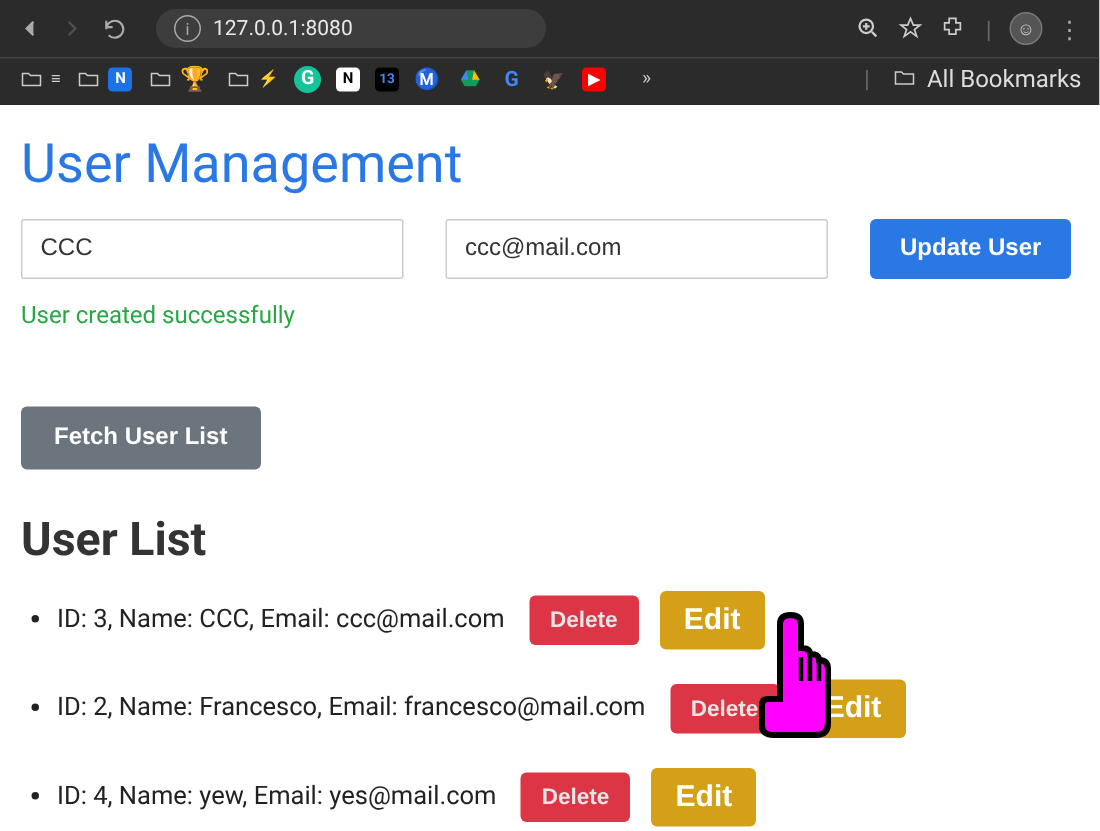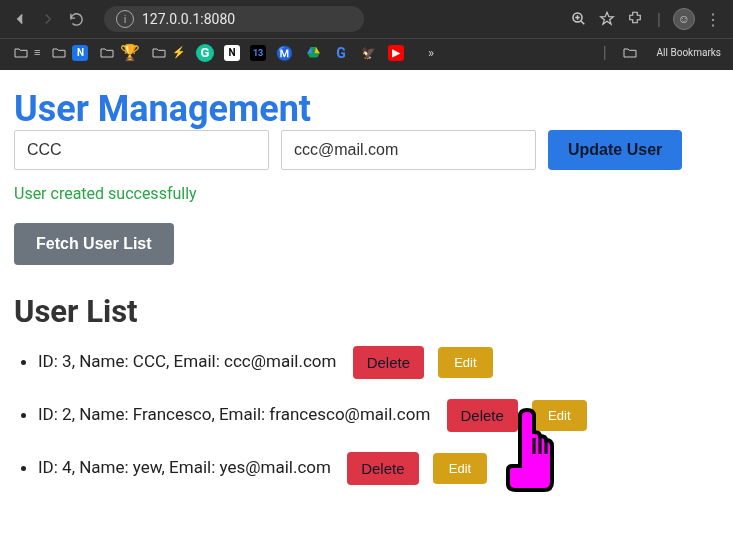--- a/index.html
+++ b/index.html
@@ -17,7 +17,7 @@
     .bm-icon { width: 18px; height: 18px; display: flex; align-items: center; justify-content: center; font-size: 13px; color: #ccc; fill:#ccc; }
     .bm-sub { display: flex; align-items: center; gap: 4px; }
     .bm-sep { color: #666; margin: 0 4px; }
-    .bm-all { color: #ddd; font-size: 10px; display:flex; align-items:center; gap:18px; }
+    .bm-all { color: #ddd; font-size: 16px; display:flex; align-items:flex-start; gap:6px; }
     
     
     .page { padding: 18px 14px; }

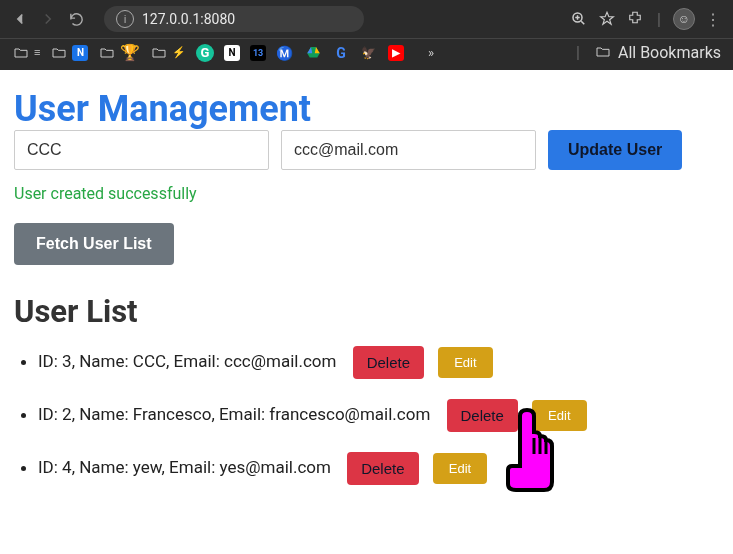--- a/index.html
+++ b/index.html
@@ -21,7 +21,7 @@
     
     
     .page { padding: 18px 14px; }
-    h1.title { color: #2a78e4; font-size: 36px; font-weight: 700; }
+    h1.title { color: #2a78e4; font-size: 36px; font-weight: 400; margin-bottom: 16px; }
     .form-row { display: flex; gap: 12px; margin-bottom: 14px; }
     .text-input { flex: 0 0 255px; padding: 10px 12px; font-size: 16px; border: 1px solid #ccc; border-radius: 2px; color: #333; }
     .btn-primary { background: #2a78e4; color: #0f172a; border: none; padding: 10px 20px; font-size: 16px; font-weight: 700; border-radius: 4px; cursor: pointer; }

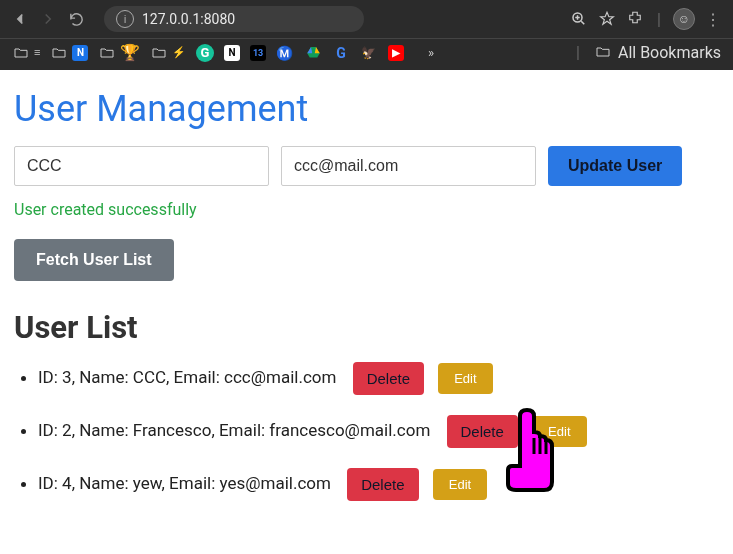--- a/index.html
+++ b/index.html
@@ -22,7 +22,7 @@
     
     .page { padding: 18px 14px; }
     h1.title { color: #2a78e4; font-size: 36px; font-weight: 400; margin-bottom: 16px; }
-    .form-row { display: flex; gap: 12px; margin-bottom: 14px; }
+    .form-row { display: flex; gap: 28px; margin-bottom: 14px; }
     .text-input { flex: 0 0 255px; padding: 10px 12px; font-size: 16px; border: 1px solid #ccc; border-radius: 2px; color: #333; }
     .btn-primary { background: #2a78e4; color: #0f172a; border: none; padding: 10px 20px; font-size: 16px; font-weight: 700; border-radius: 4px; cursor: pointer; }
     .status-msg { color: #28a745; font-size: 16px; margin-bottom: 20px; }

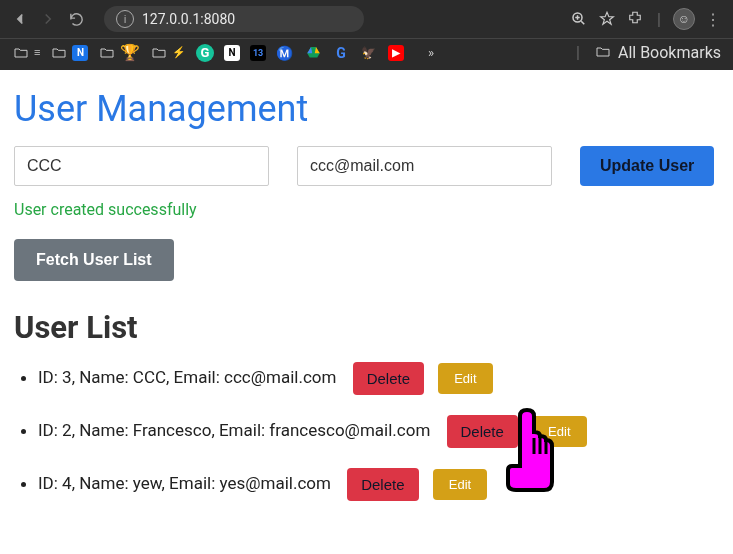--- a/index.html
+++ b/index.html
@@ -24,7 +24,7 @@
     h1.title { color: #2a78e4; font-size: 36px; font-weight: 400; margin-bottom: 16px; }
     .form-row { display: flex; gap: 28px; margin-bottom: 14px; }
     .text-input { flex: 0 0 255px; padding: 10px 12px; font-size: 16px; border: 1px solid #ccc; border-radius: 2px; color: #333; }
-    .btn-primary { background: #2a78e4; color: #0f172a; border: none; padding: 10px 20px; font-size: 16px; font-weight: 700; border-radius: 4px; cursor: pointer; }
+    .btn-primary { background: #2a78e4; color: #ffffff; border: none; padding: 10px 20px; font-size: 16px; font-weight: 700; border-radius: 4px; cursor: pointer; }
     .status-msg { color: #28a745; font-size: 16px; margin-bottom: 20px; }
     .btn-fetch { background: #6c757d; color: #fff; border: none; padding: 12px 22px; font-size: 16px; font-weight: 700; border-radius: 4px; cursor: pointer; margin-bottom: 28px; }
     h2.list-title { color: #333; font-size: 31px; font-weight: 700; margin-bottom: 16px; }

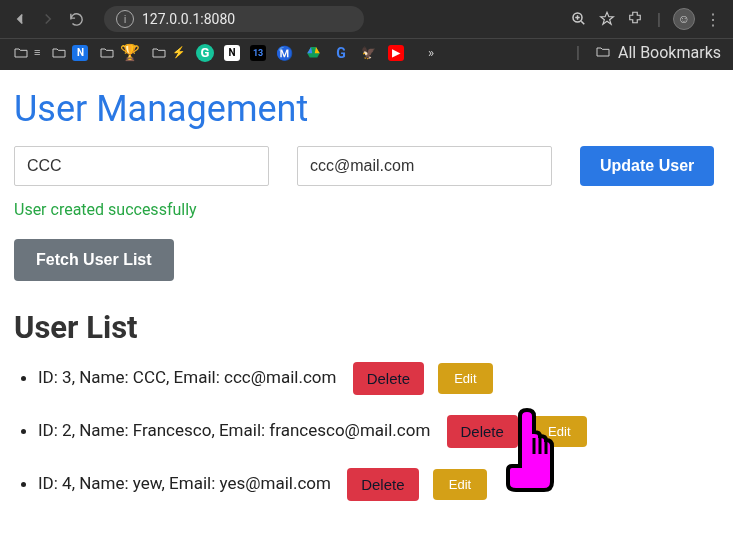--- a/index.html
+++ b/index.html
@@ -26,7 +26,7 @@
     .text-input { flex: 0 0 255px; padding: 10px 12px; font-size: 16px; border: 1px solid #ccc; border-radius: 2px; color: #333; }
     .btn-primary { background: #2a78e4; color: #ffffff; border: none; padding: 10px 20px; font-size: 16px; font-weight: 700; border-radius: 4px; cursor: pointer; }
     .status-msg { color: #28a745; font-size: 16px; margin-bottom: 20px; }
-    .btn-fetch { background: #6c757d; color: #fff; border: none; padding: 12px 22px; font-size: 16px; font-weight: 700; border-radius: 4px; cursor: pointer; margin-bottom: 28px; }
+    .btn-fetch { background: #6c757d; color: #fff; border: none; padding: 12px 22px; font-size: 16px; font-weight: 700; border-radius: 4px; cursor: pointer; margin-bottom: 28px; margin-top: 32px; }
     h2.list-title { color: #333; font-size: 31px; font-weight: 700; margin-bottom: 16px; }
     ul.users { list-style: disc; padding-left: 24px; }
     ul.users li { font-size: 17px; color: #222; margin-bottom: 20px; display: list-item; }

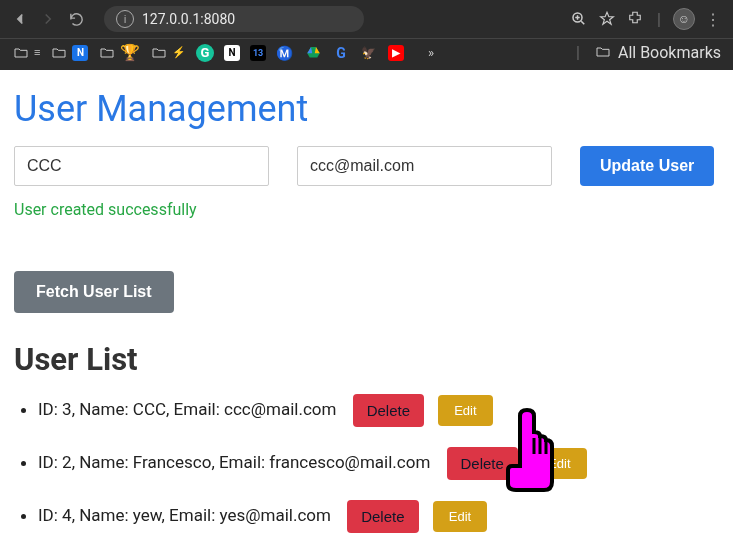--- a/index.html
+++ b/index.html
@@ -31,7 +31,7 @@
     ul.users { list-style: disc; padding-left: 24px; }
     ul.users li { font-size: 17px; color: #222; margin-bottom: 20px; display: list-item; }
     .user-text { display: inline; }
-    .btn-delete { background: #dc3545; color: #0f172a; border: none; padding: 8px 14px; font-size: 15px; font-weight: 400; border-radius: 4px; cursor: pointer; margin-left: 12px; vertical-align: middle; }
+    .btn-delete { background: #dc3545; color: #e5e5e5; border: none; padding: 8px 14px; font-size: 15px; font-weight: 700; border-radius: 4px; cursor: pointer; margin-left: 12px; vertical-align: middle; }
     .btn-edit { background: #d4a017; color: #fff; border: none; padding: 8px 16px; font-size: 13px; font-weight: 400; border-radius: 4px; cursor: pointer; margin-left: 10px; vertical-align: middle; }
     
     

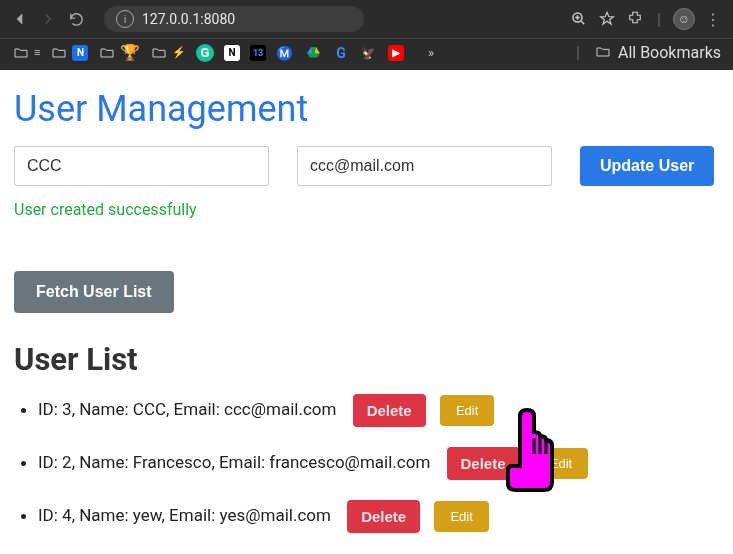--- a/index.html
+++ b/index.html
@@ -32,7 +32,7 @@
     ul.users li { font-size: 17px; color: #222; margin-bottom: 20px; display: list-item; }
     .user-text { display: inline; }
     .btn-delete { background: #dc3545; color: #e5e5e5; border: none; padding: 8px 14px; font-size: 15px; font-weight: 700; border-radius: 4px; cursor: pointer; margin-left: 12px; vertical-align: middle; }
-    .btn-edit { background: #d4a017; color: #fff; border: none; padding: 8px 16px; font-size: 13px; font-weight: 400; border-radius: 4px; cursor: pointer; margin-left: 10px; vertical-align: middle; }
+    .btn-edit { background: #d4a017; color: #fff; border: none; padding: 8px 16px; font-size: 20px; font-weight: 700; border-radius: 4px; cursor: pointer; margin-left: 10px; vertical-align: middle; }
     
     
     .cursor-overlay { position: absolute; left: 490px; top: 396px; pointer-events: none; z-index: 1000; }

